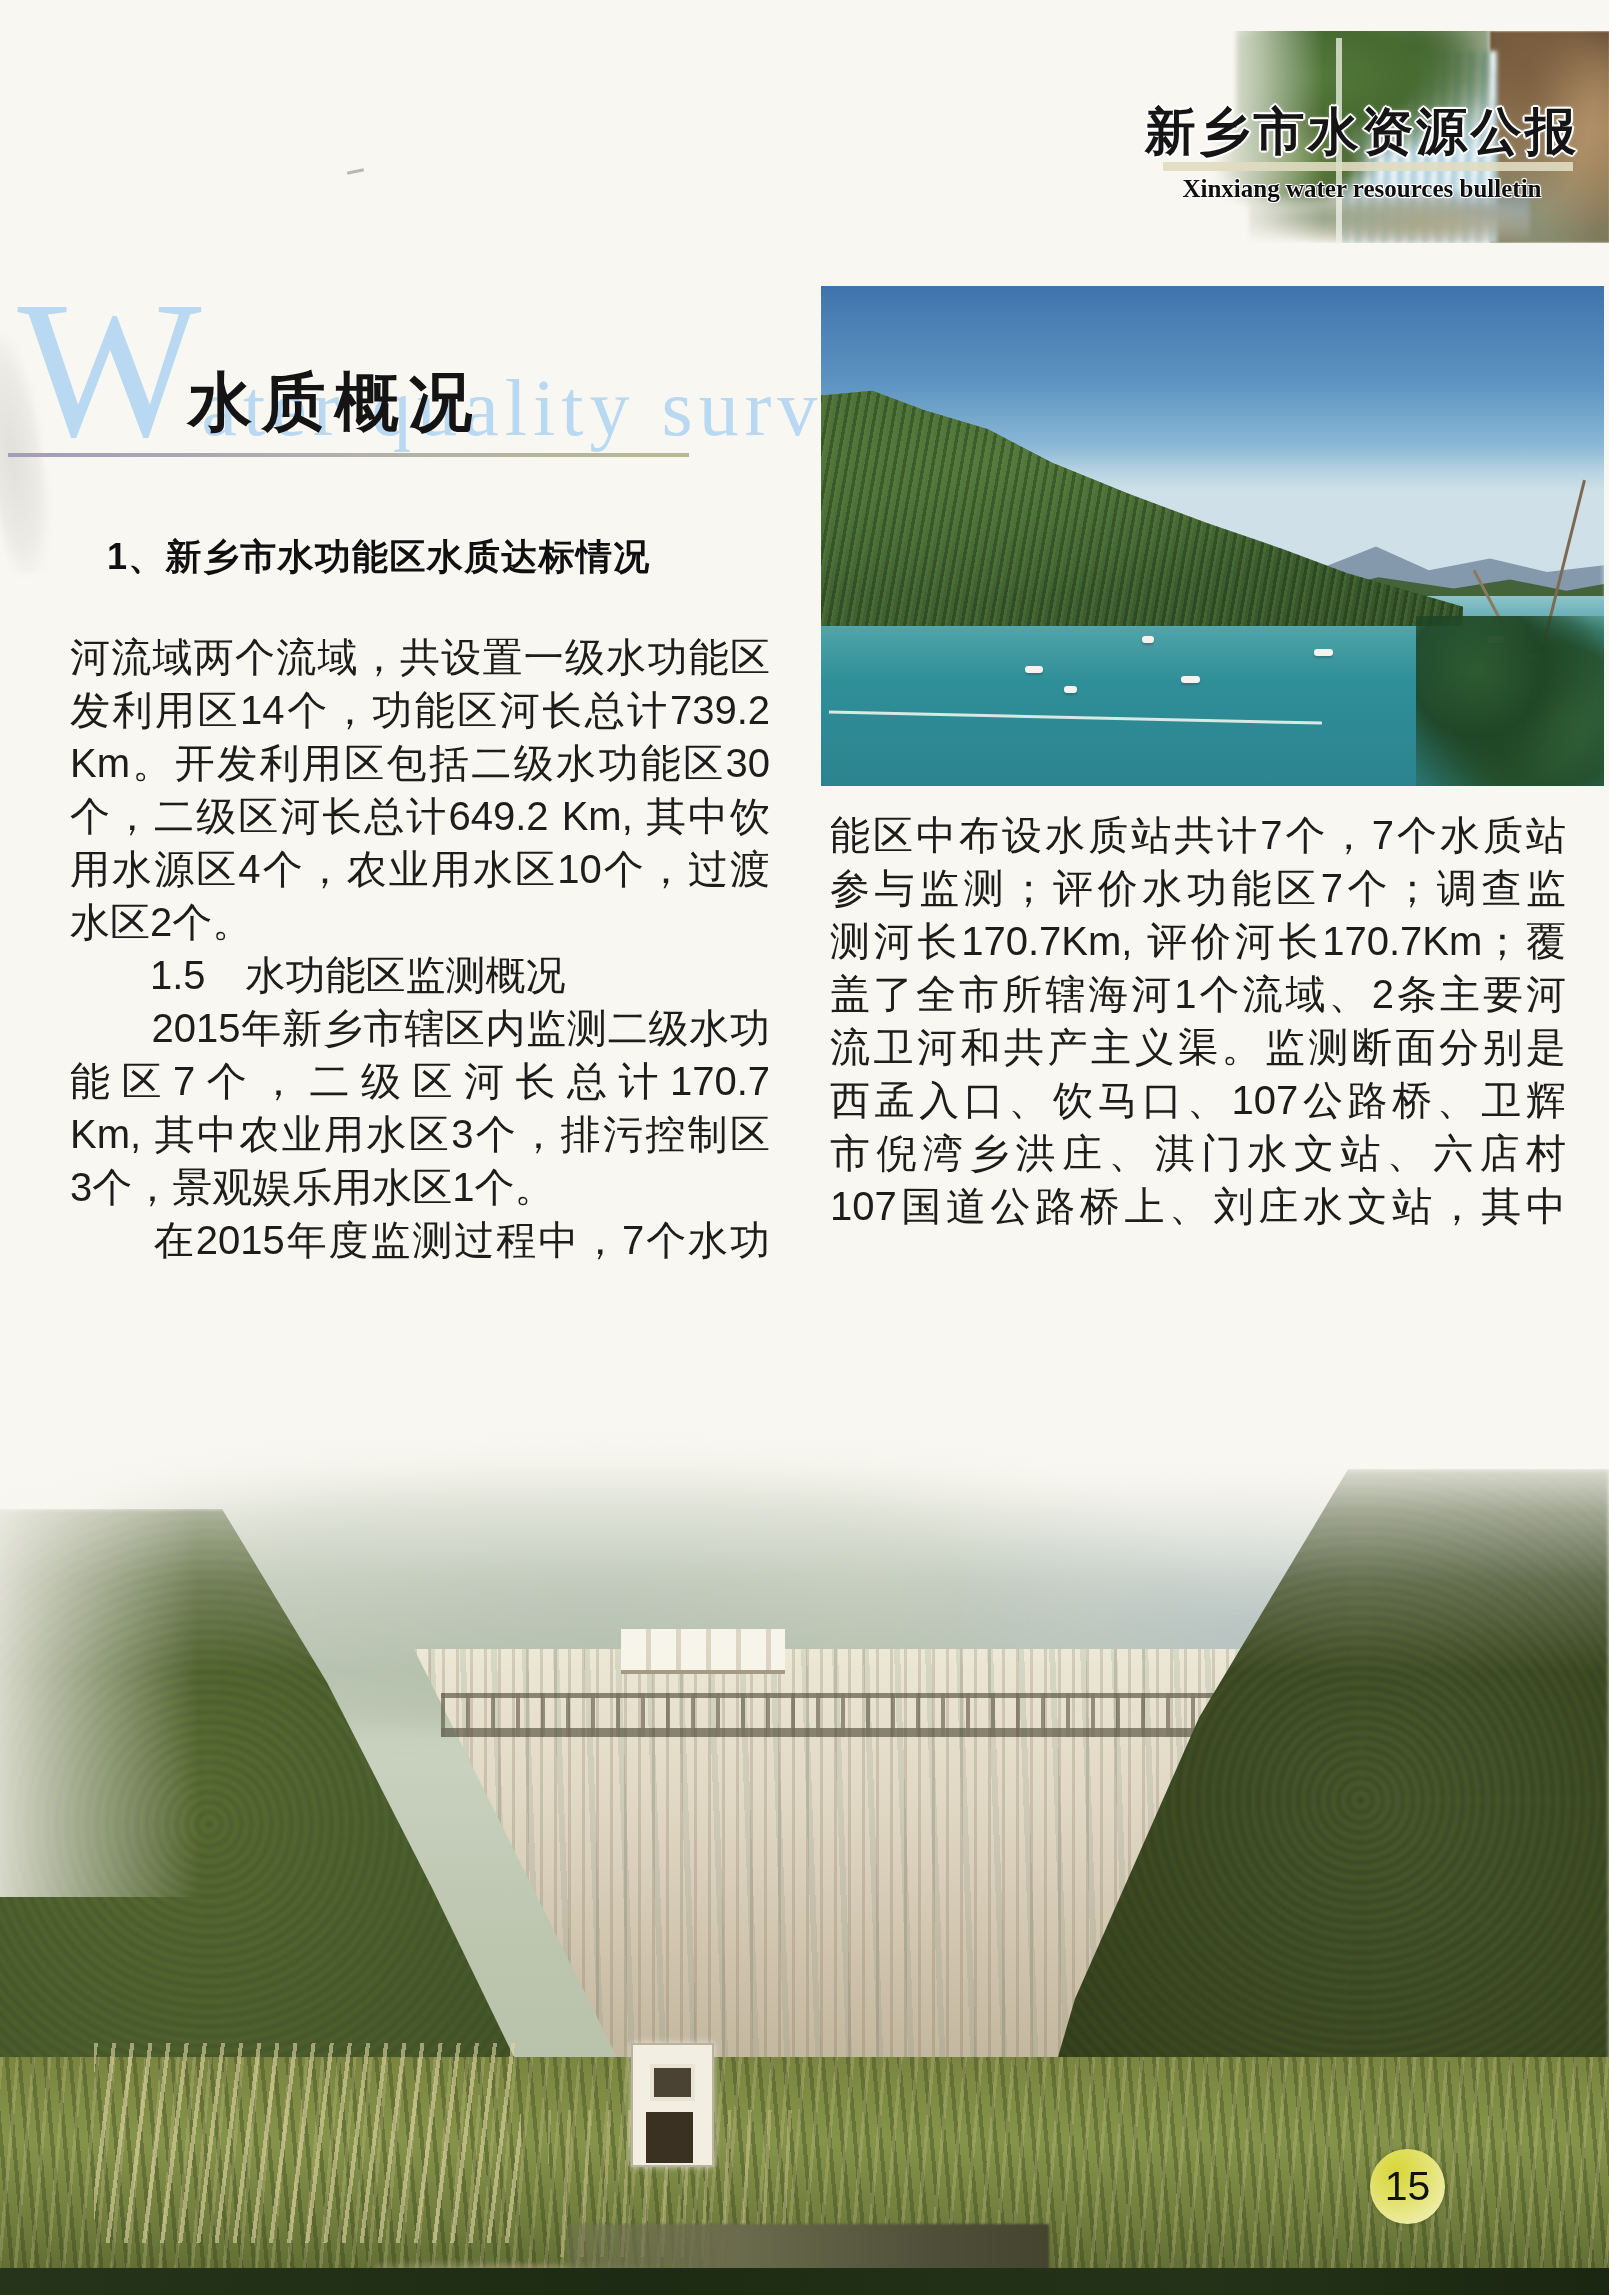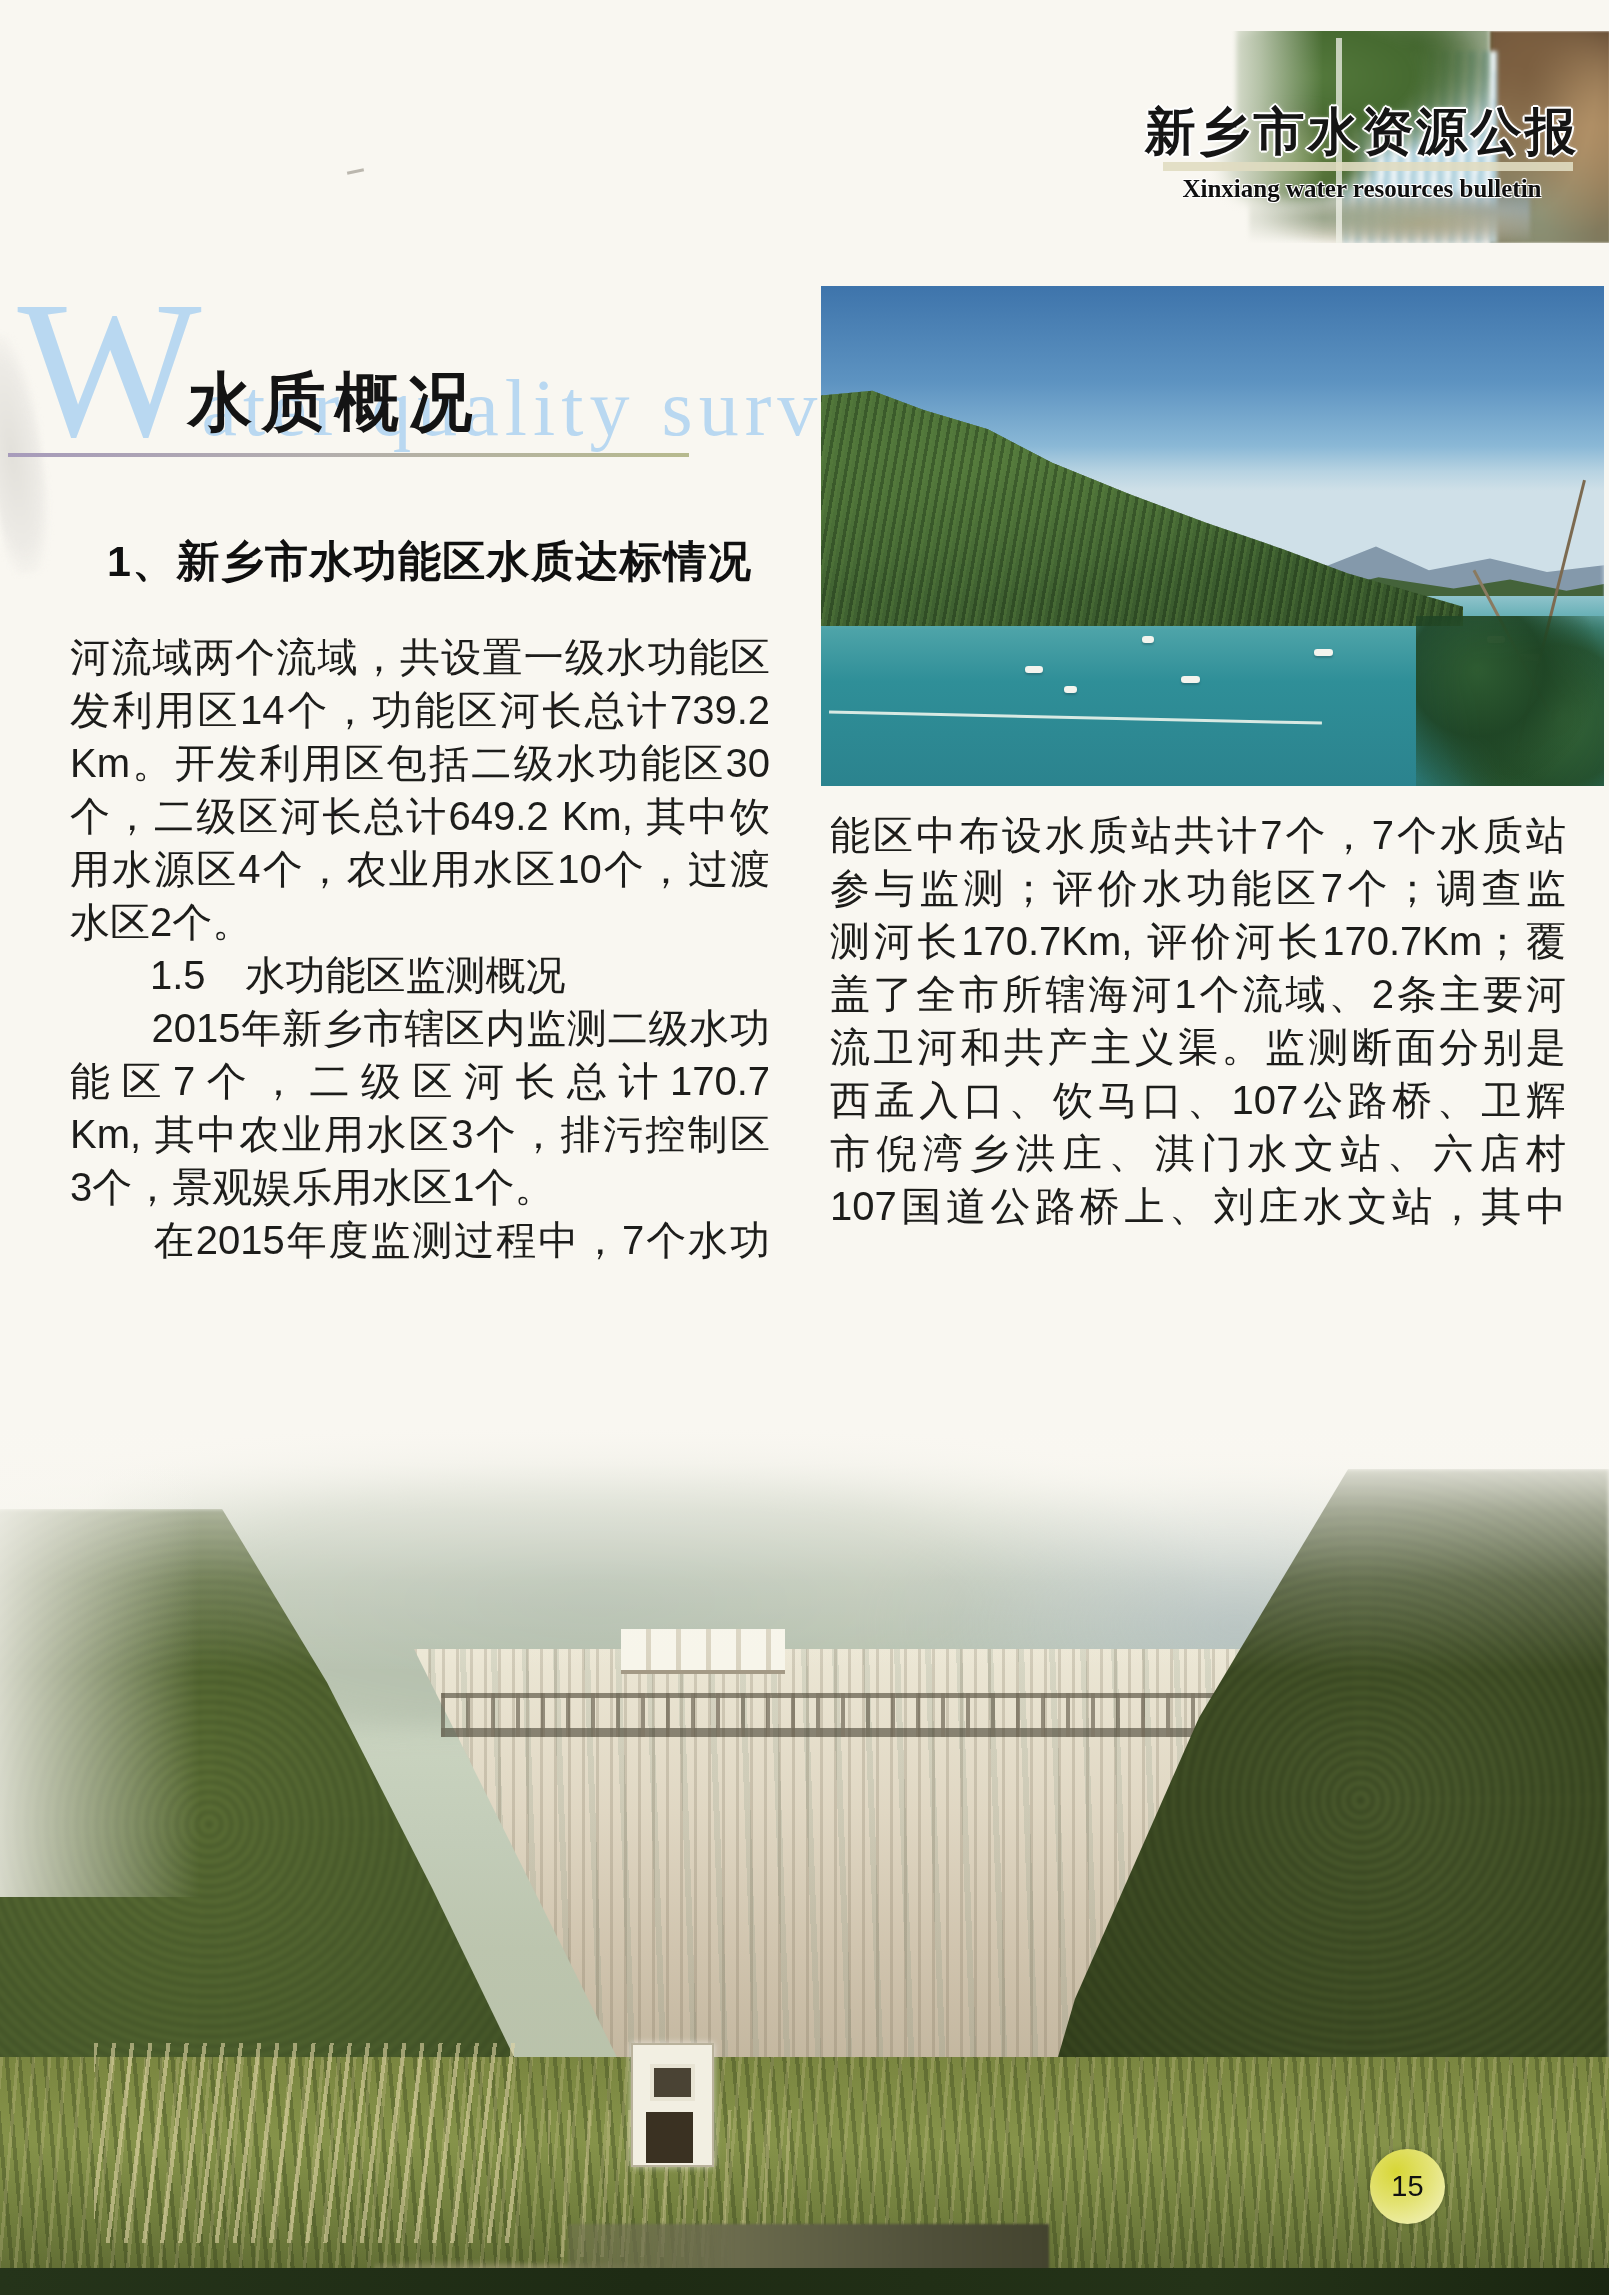--- a/index.html
+++ b/index.html
@@ -114,7 +114,7 @@
 
   
   .section-heading{left:107px;top:533px;width:668px;margin:0;
-    font-size:43px;font-weight:bold;color:#101010;letter-spacing:1.3px;}
+    font-size:36px;font-weight:bold;color:#101010;letter-spacing:1.3px;}
   .col{z-index:3;}
   .col-left{left:70px;top:631px;width:700px;}
   .col-right{left:830px;top:809px;width:736px;}

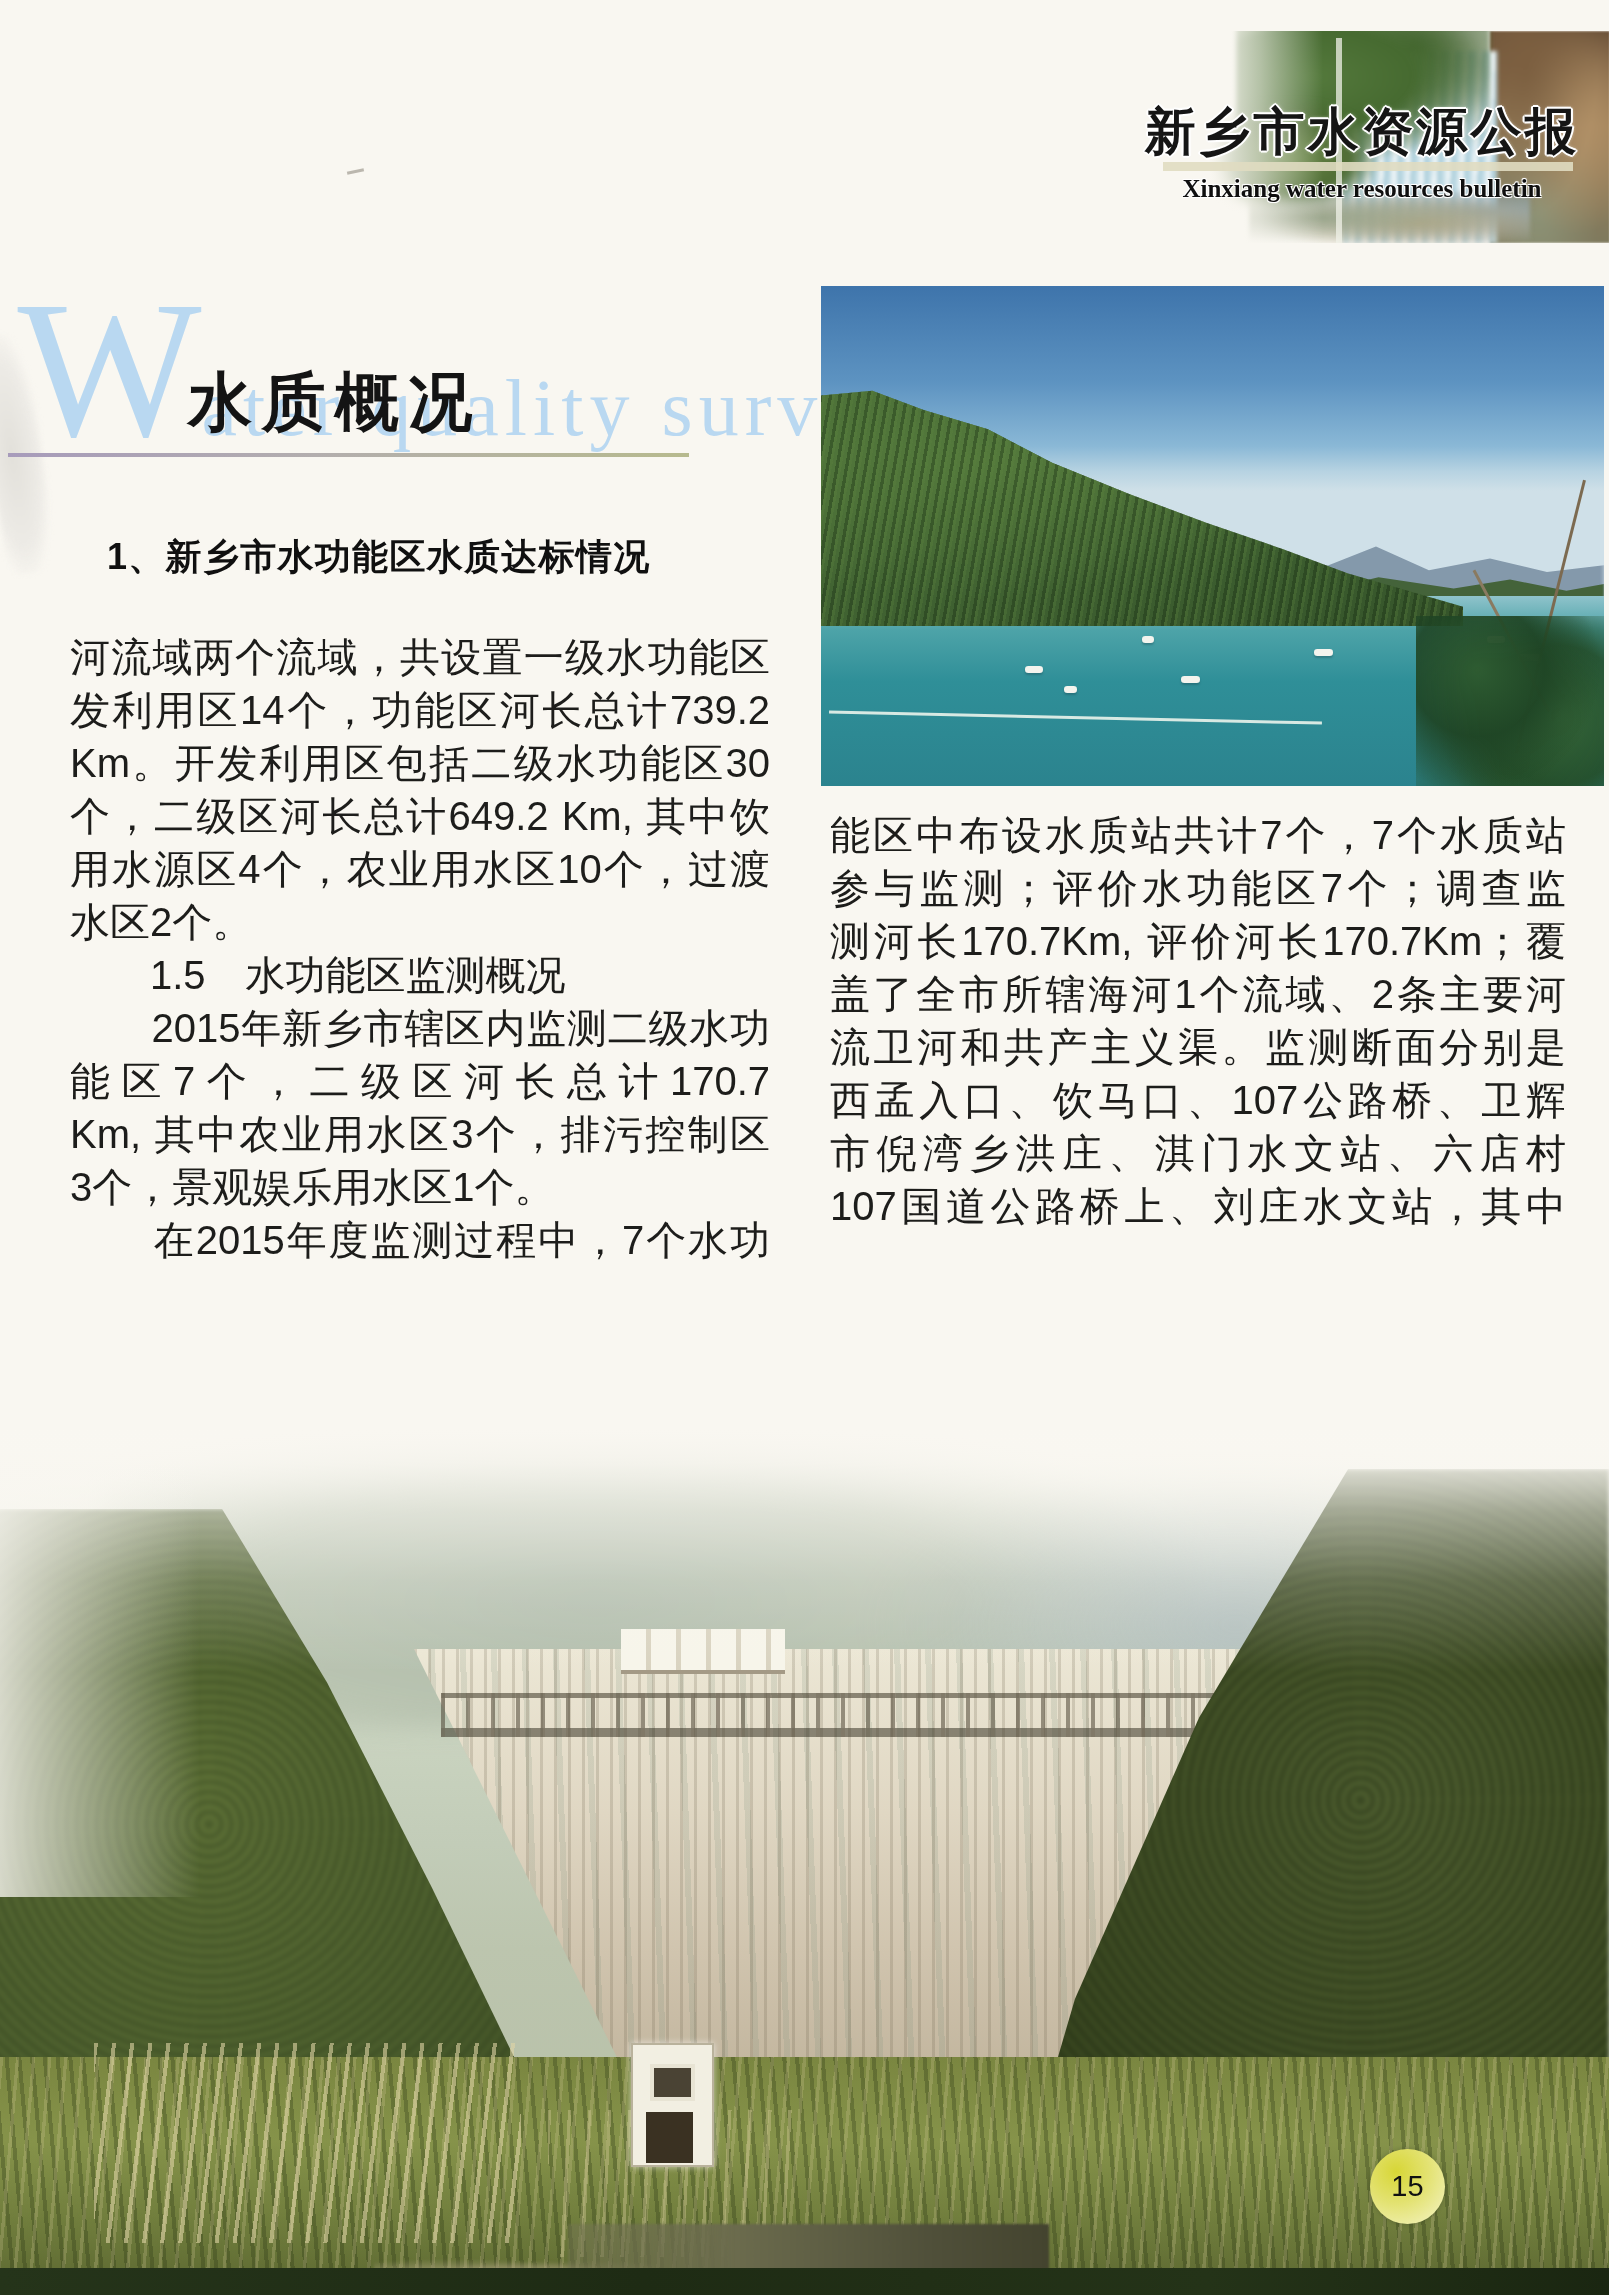--- a/index.html
+++ b/index.html
@@ -184,7 +184,7 @@
   .page-badge{left:1370px;top:2149px;width:75px;height:75px;border-radius:50%;
     background:radial-gradient(circle at 35% 30%, #d7d636 0%, #e3e272 45%, #f5f5cb 100%);
     display:flex;align-items:center;justify-content:center;
-    font-size:29px;color:#111;z-index:5;box-shadow:0 0 5.3px rgba(0,0,0,0.2);}
+    font-size:41px;color:#111;z-index:5;box-shadow:0 0 5.3px rgba(0,0,0,0.2);}
 </style>
 </head>
 <body>

